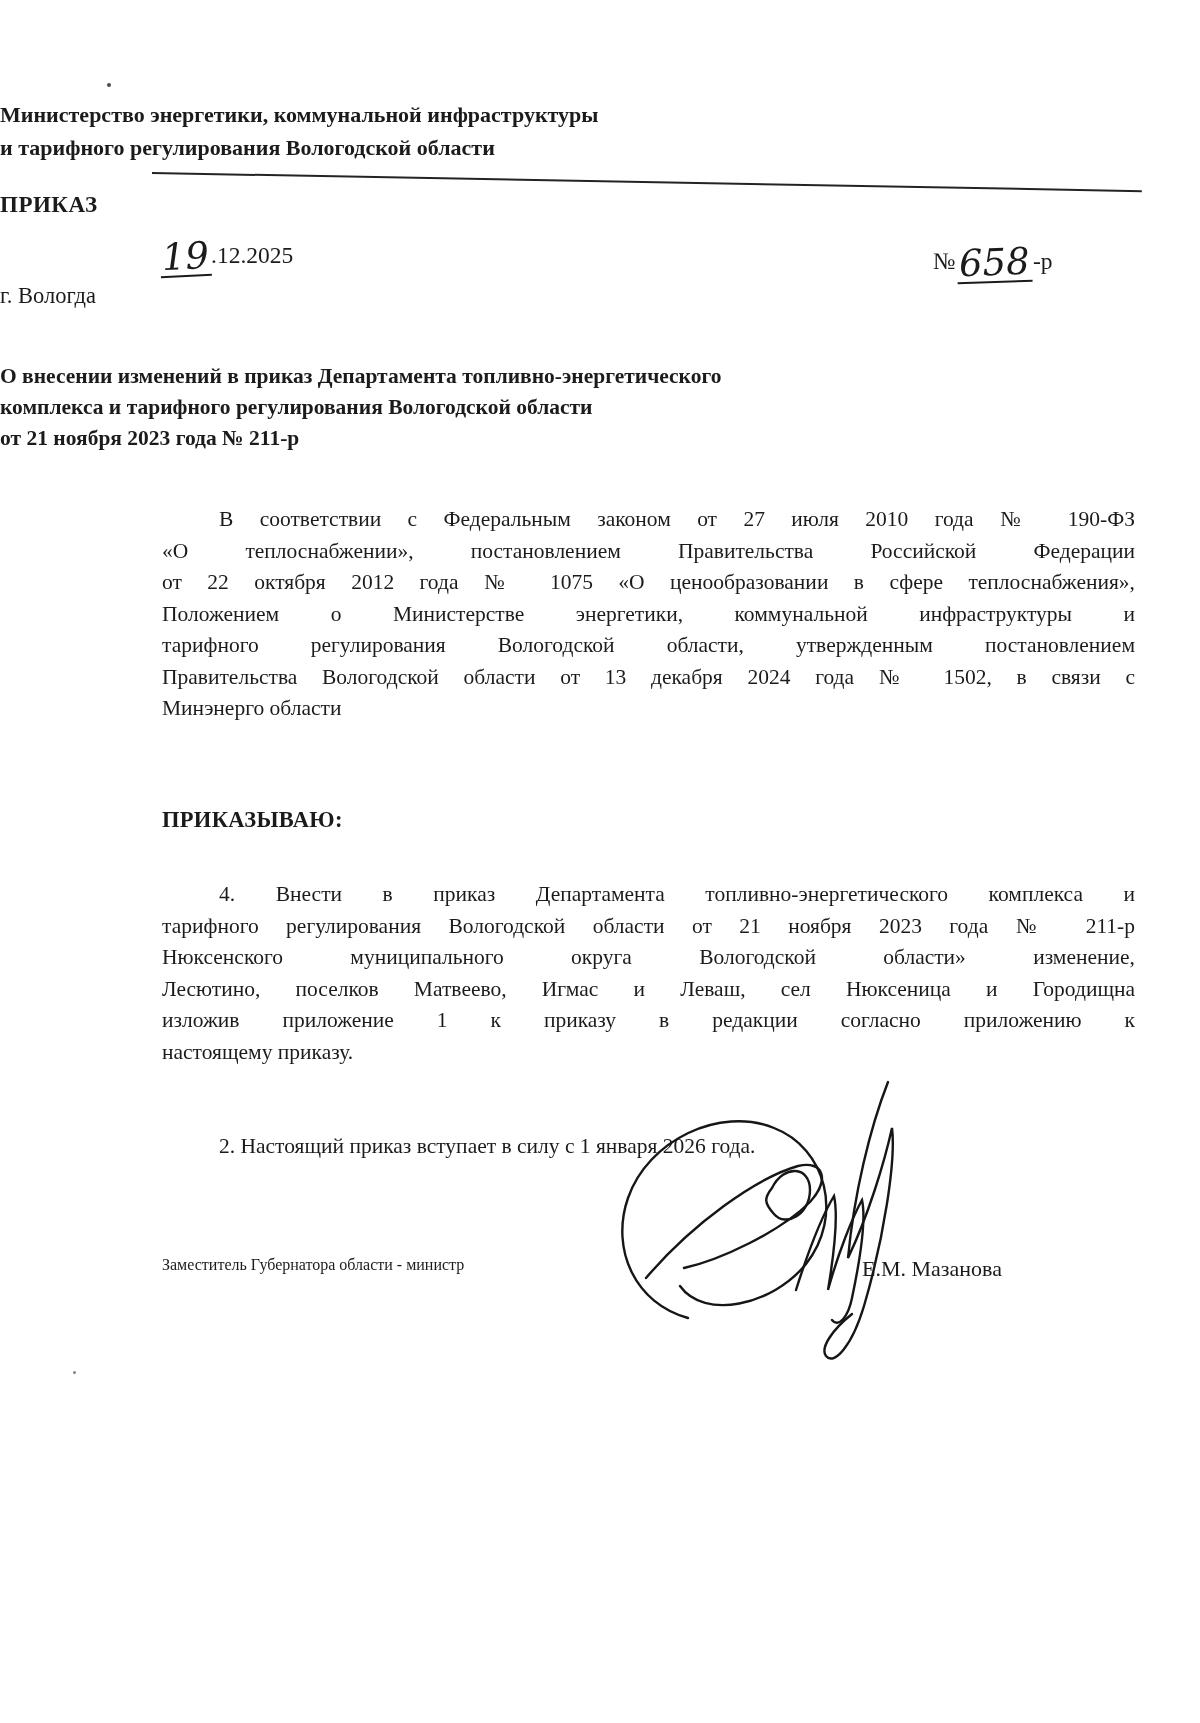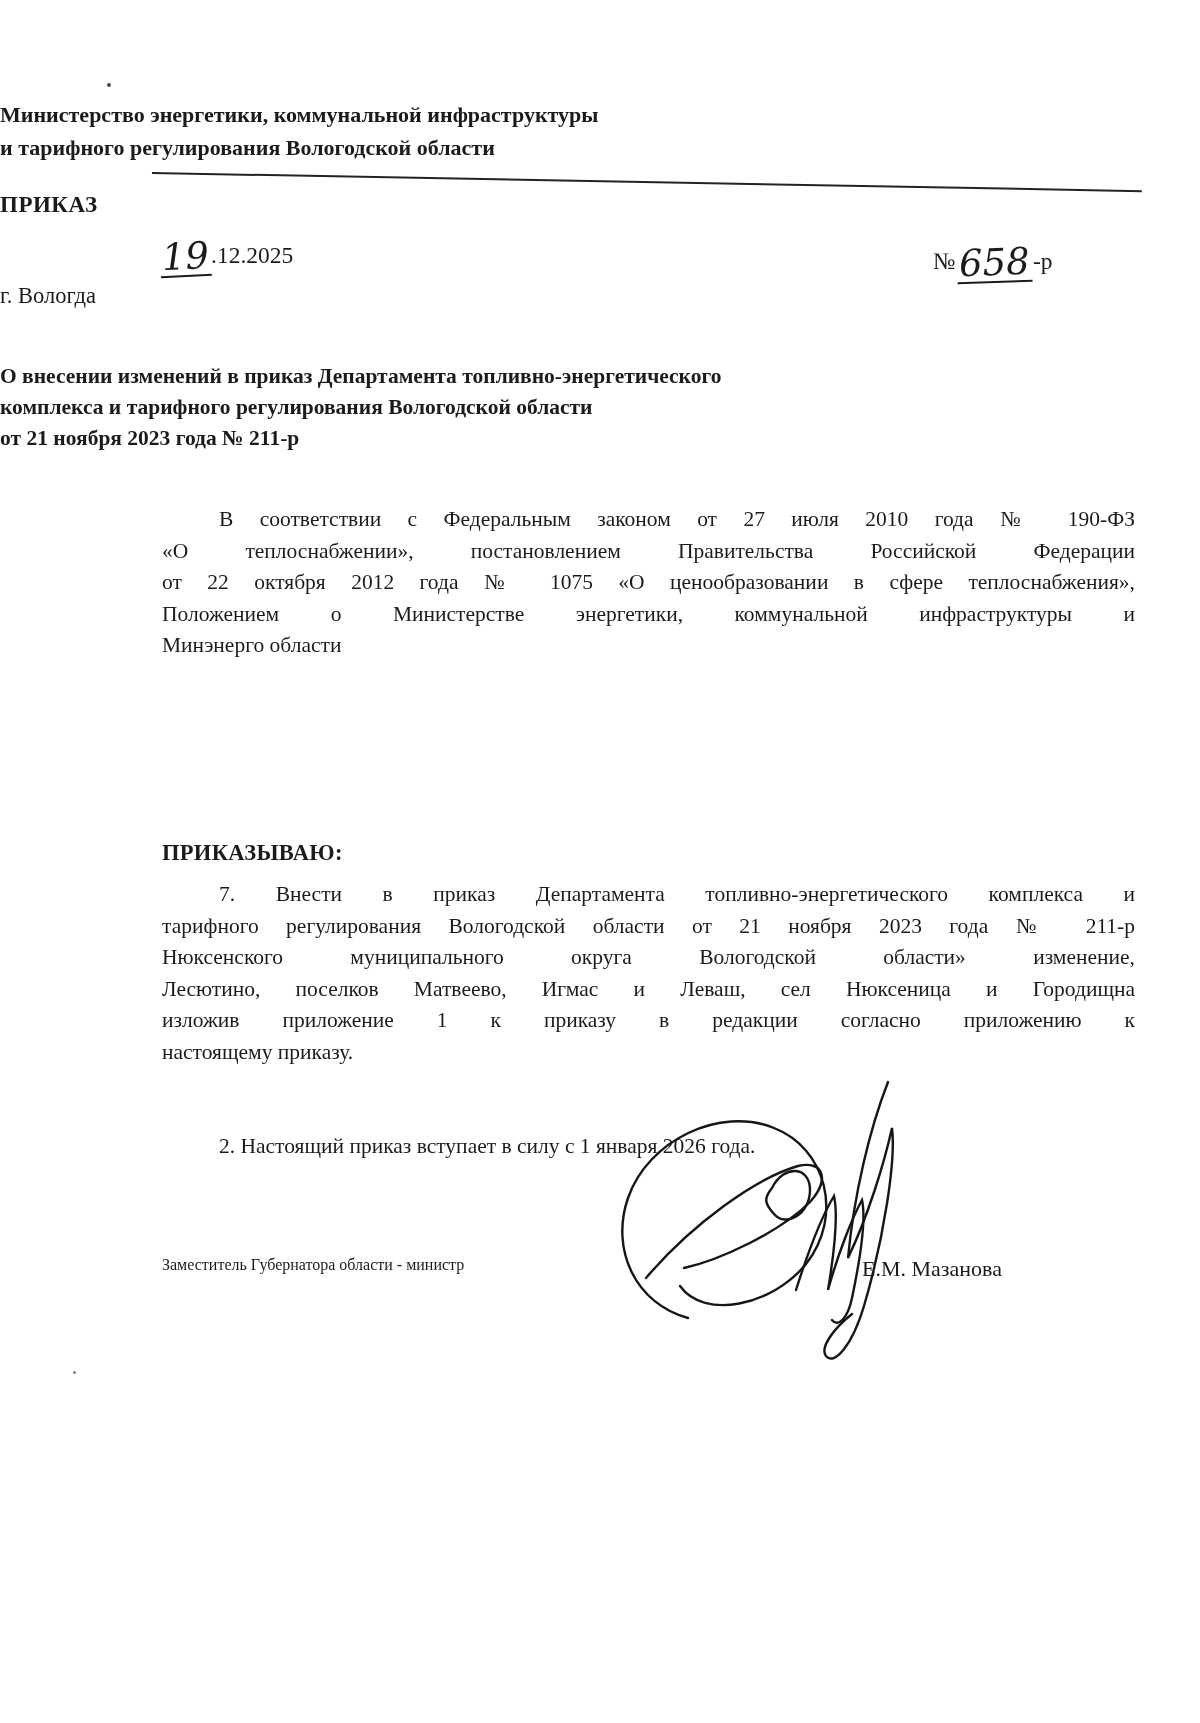--- a/index.html
+++ b/index.html
@@ -95,6 +95,7 @@
     <div class="jline">«О теплоснабжении», постановлением Правительства Российской Федерации</div>
     <div class="jline">от 22 октября 2012 года № 1075 «О ценообразовании в сфере теплоснабжения»,</div>
     <div class="jline">Положением о Министерстве энергетики, коммунальной инфраструктуры и</div>
+    <div class="jline">тарифного регулирования Вологодской области, утвержденным постановлением</div>
     <div class="jlast">Минэнерго области</div>
   </div>
 

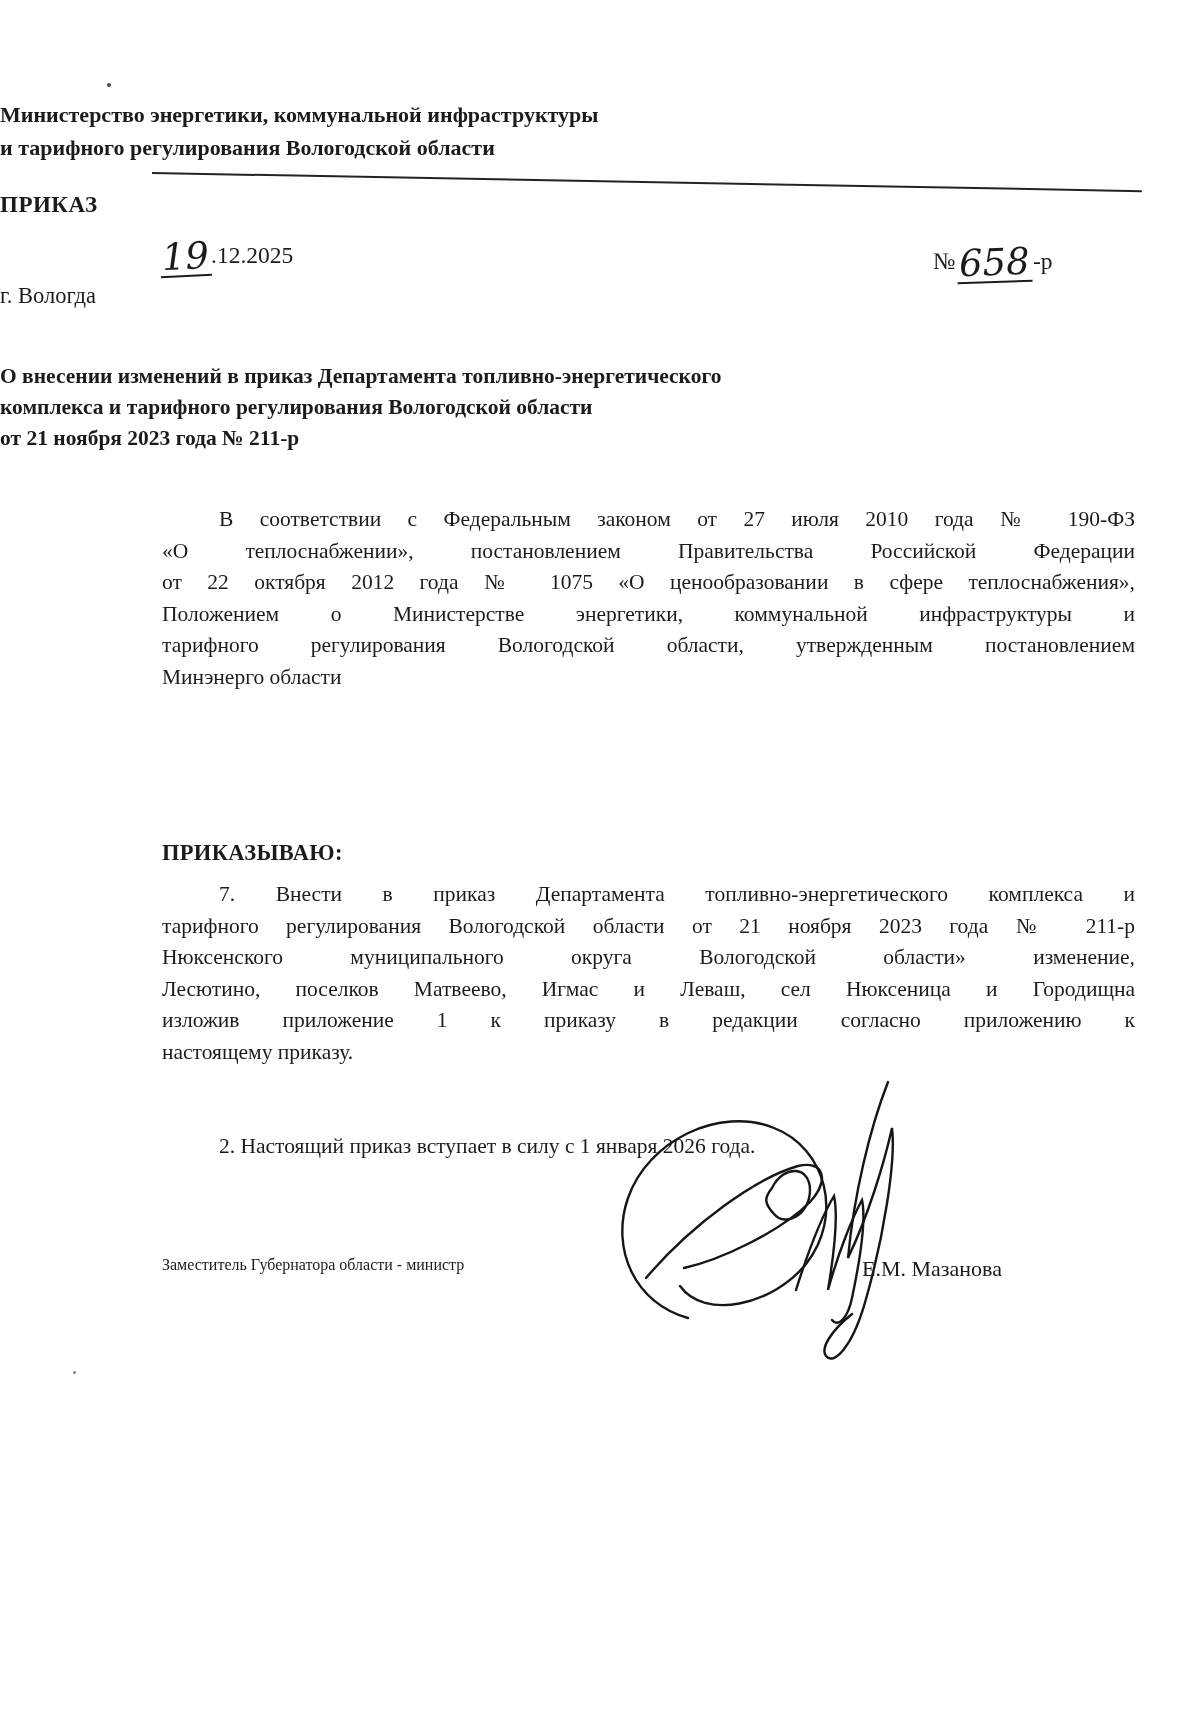--- a/index.html
+++ b/index.html
@@ -96,6 +96,7 @@
     <div class="jline">от 22 октября 2012 года № 1075 «О ценообразовании в сфере теплоснабжения»,</div>
     <div class="jline">Положением о Министерстве энергетики, коммунальной инфраструктуры и</div>
     <div class="jline">тарифного регулирования Вологодской области, утвержденным постановлением</div>
+    <div class="jline">Правительства Вологодской области от 13 декабря 2024 года № 1502, в связи с</div>
     <div class="jlast">Минэнерго области</div>
   </div>
 

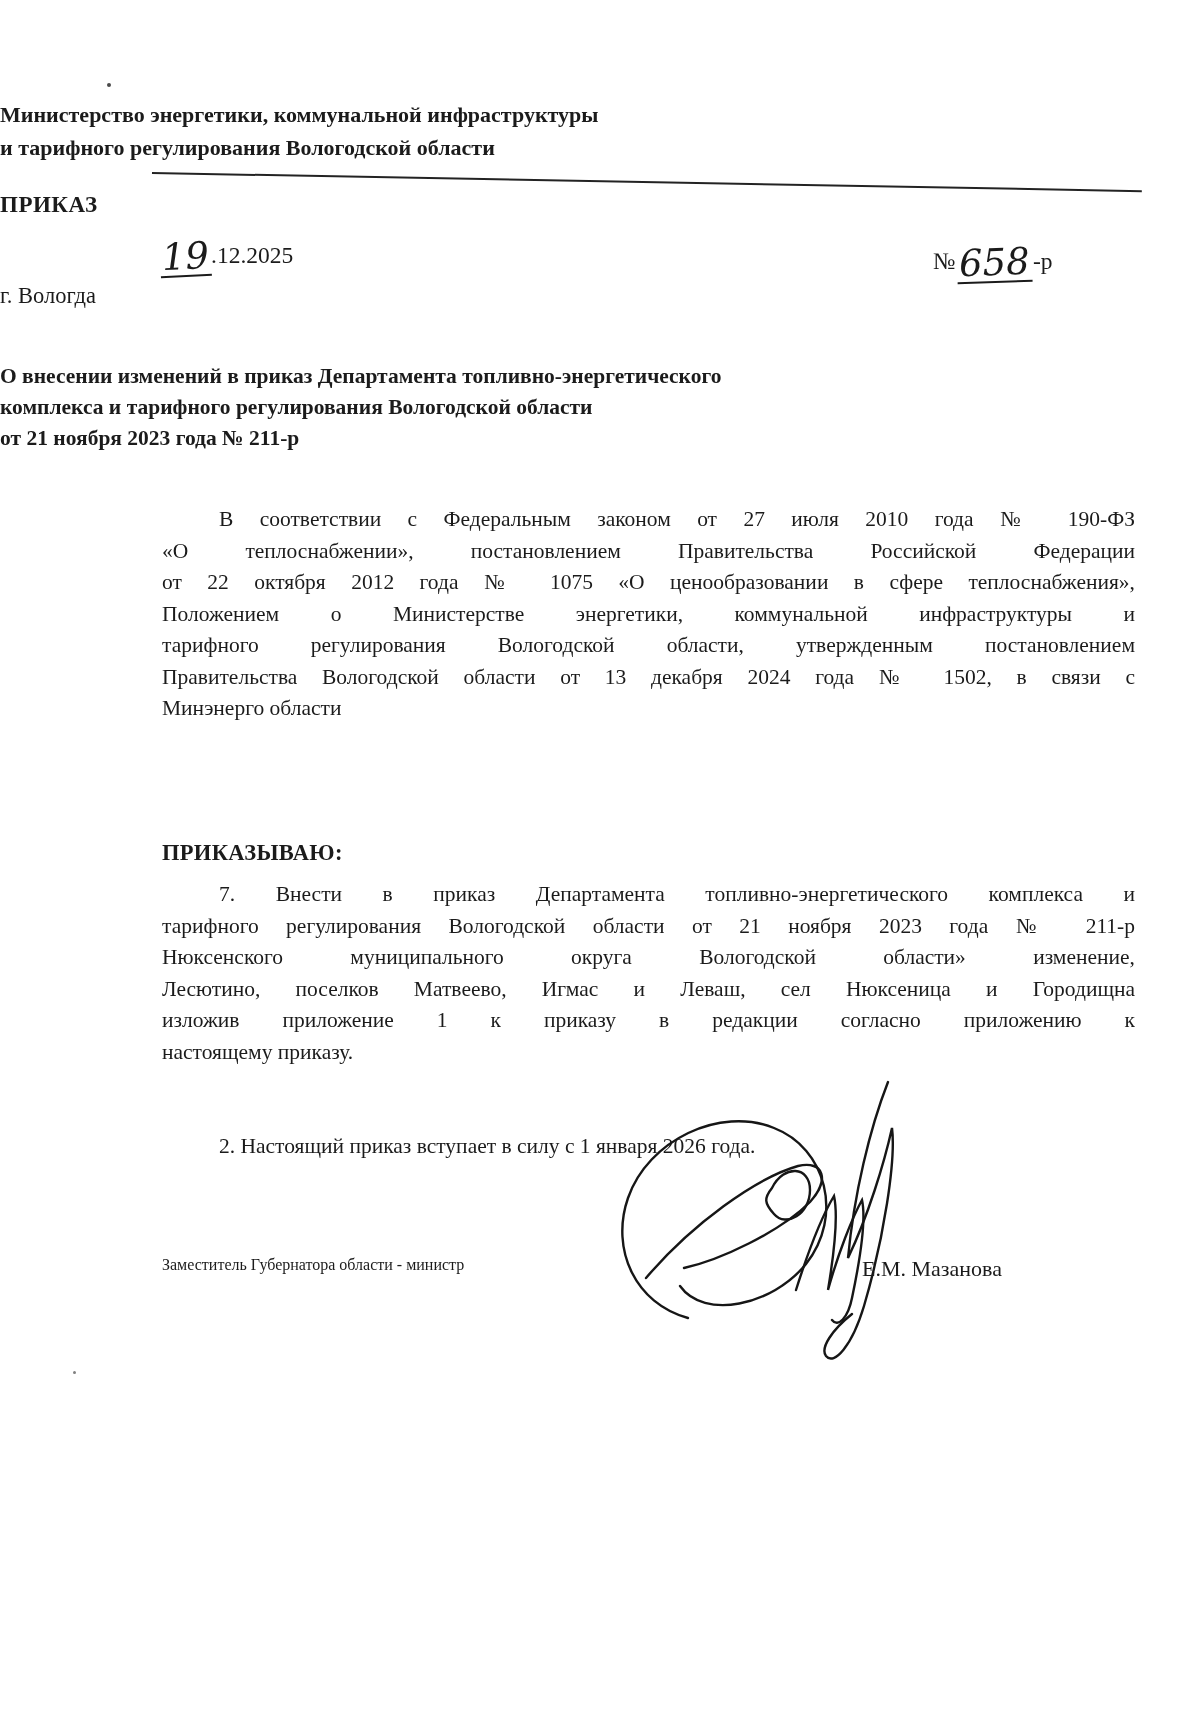--- a/index.html
+++ b/index.html
@@ -50,7 +50,7 @@
   .jlast { text-align: left; }
   .indent { text-indent: 57px; }
 
-  .command-word { top: 807px; left: 162px; font-size: 22.5px; font-weight: bold; letter-spacing: 0.3px; margin-top: 33px; }
+  .command-word { top: 807px; left: 162px; font-size: 22.5px; font-weight: bold; letter-spacing: 0.3px; }
 
   .signoff-pos  { top: 1256px; left: 162px; font-size: 16px; white-space: nowrap; }
   .signoff-name { top: 1256px; left: 862px; font-size: 22px; white-space: nowrap; }

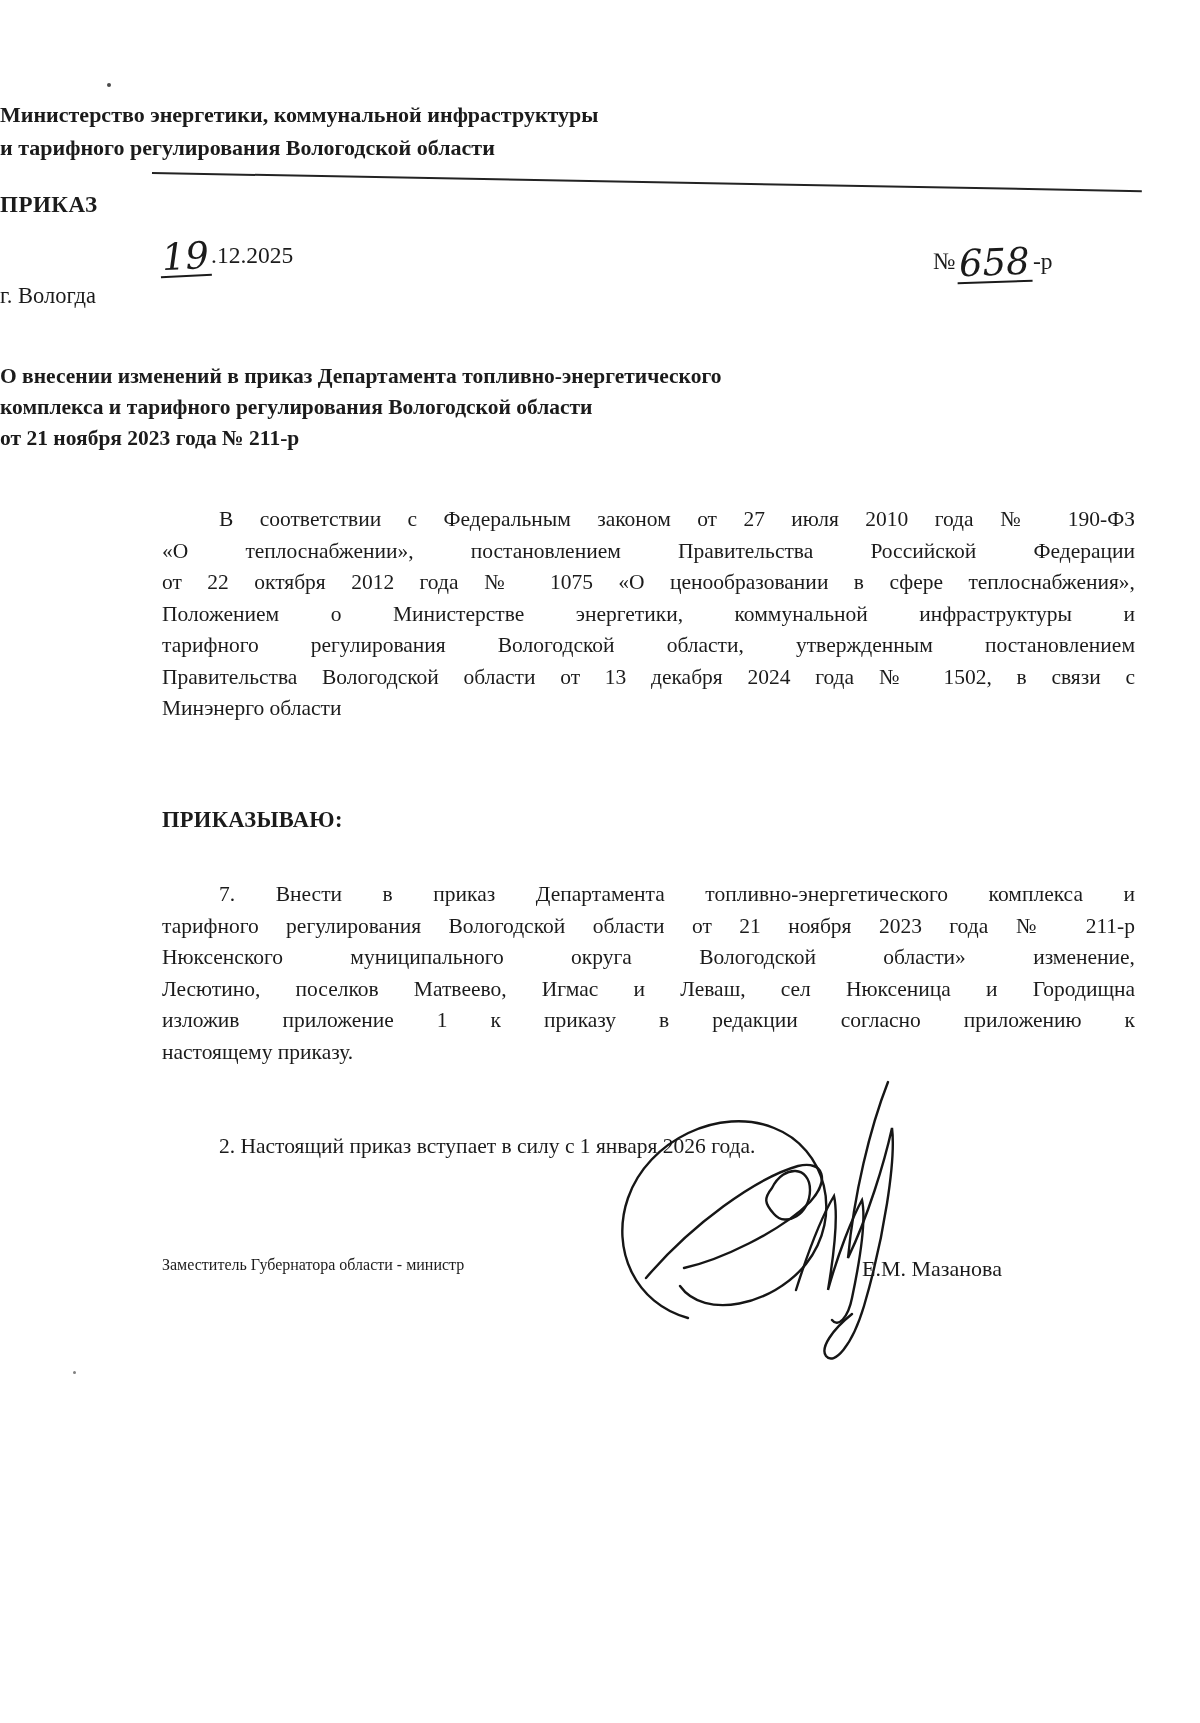--- a/index.html
+++ b/index.html
@@ -103,7 +103,7 @@
   <div class="abs command-word">ПРИКАЗЫВАЮ:</div>
 
   <div class="abs body-block item1">
-    <div class="jline indent">7. Внести в приказ Департамента топливно-энергетического комплекса и</div>
+    <div class="jline indent">4. Внести в приказ Департамента топливно-энергетического комплекса и</div>
     <div class="jline">тарифного регулирования Вологодской области от 21 ноября  2023 года № 211-р</div>
     <div class="jline">Нюксенского  муниципального округа Вологодской области» изменение,</div>
     <div class="jline">Лесютино, поселков Матвеево,  Игмас и Леваш, сел Нюксеница и Городищна</div>

